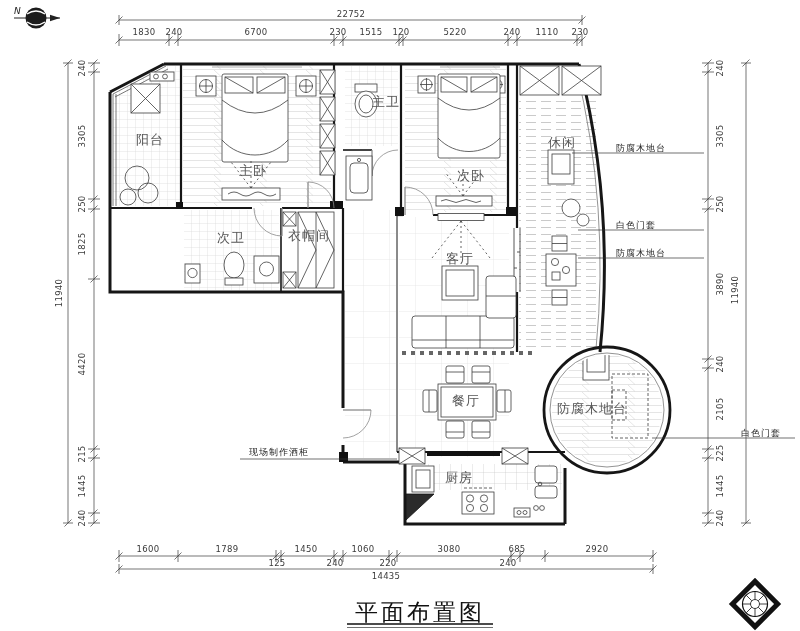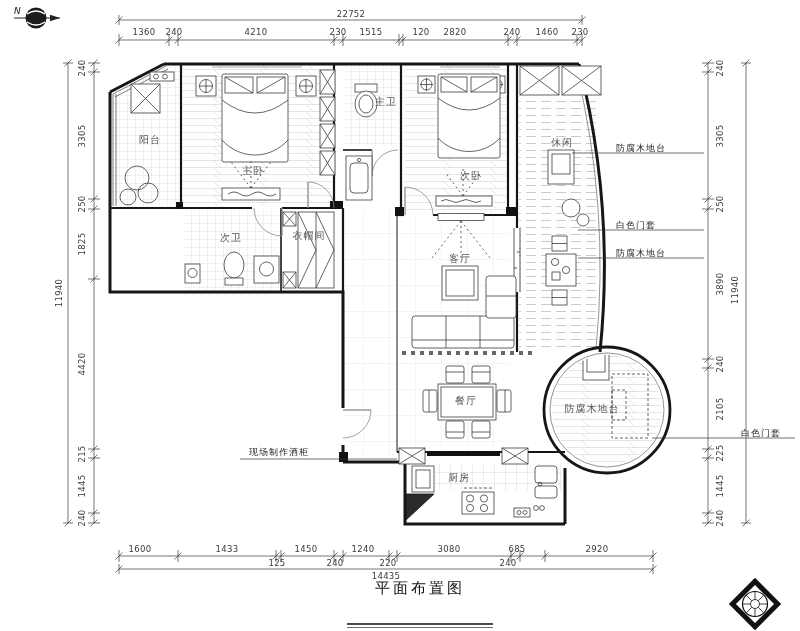--- a/index.html
+++ b/index.html
@@ -331,7 +331,7 @@
   <span class="compass-n">N</span>
 
   <span class="dim" style="left:351px;top:14px">22752</span>
-  <span class="dim" style="left:144px;top:32px">1360</span>
+  <span class="dim" style="left:144px;top:32px">1830</span>
   <span class="dim" style="left:174px;top:32px">240</span>
   <span class="dim" style="left:256px;top:32px">4210</span>
   <span class="dim" style="left:338px;top:32px">230</span>

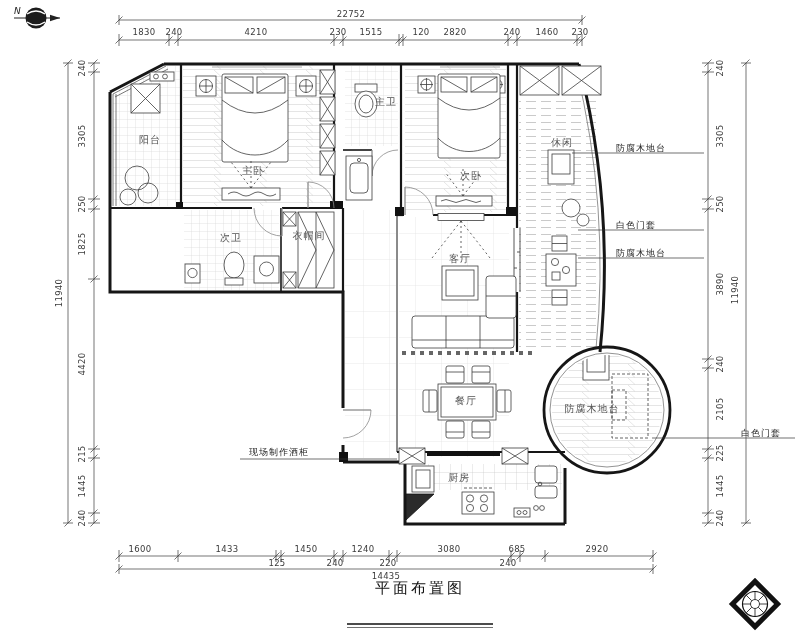--- a/index.html
+++ b/index.html
@@ -333,7 +333,7 @@
   <span class="dim" style="left:351px;top:14px">22752</span>
   <span class="dim" style="left:144px;top:32px">1830</span>
   <span class="dim" style="left:174px;top:32px">240</span>
-  <span class="dim" style="left:256px;top:32px">4210</span>
+  <span class="dim" style="left:256px;top:32px">6700</span>
   <span class="dim" style="left:338px;top:32px">230</span>
   <span class="dim" style="left:371px;top:32px">1515</span>
   <span class="dim" style="left:421px;top:32px">120</span>

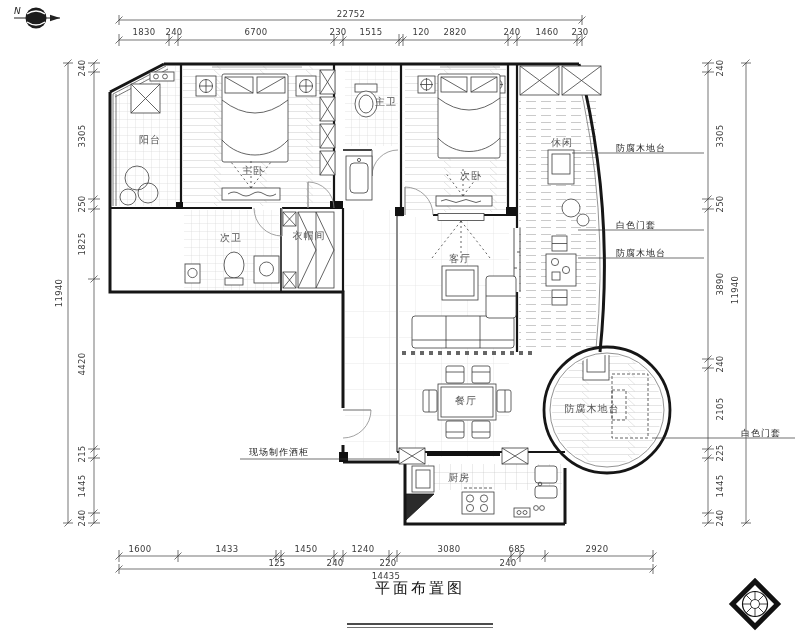--- a/index.html
+++ b/index.html
@@ -336,7 +336,7 @@
   <span class="dim" style="left:256px;top:32px">6700</span>
   <span class="dim" style="left:338px;top:32px">230</span>
   <span class="dim" style="left:371px;top:32px">1515</span>
-  <span class="dim" style="left:421px;top:32px">120</span>
+  <span class="dim" style="left:401px;top:32px">120</span>
   <span class="dim" style="left:455px;top:32px">2820</span>
   <span class="dim" style="left:512px;top:32px">240</span>
   <span class="dim" style="left:547px;top:32px">1460</span>

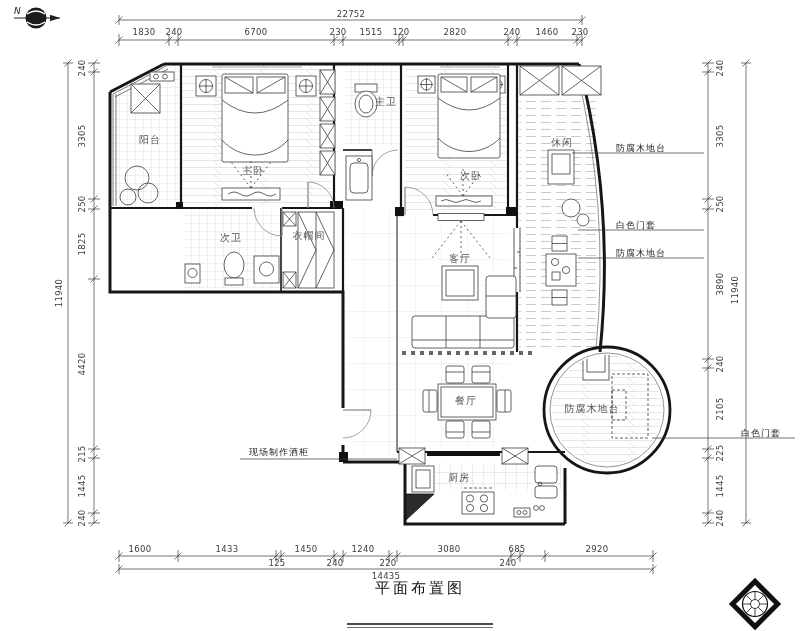--- a/index.html
+++ b/index.html
@@ -337,7 +337,7 @@
   <span class="dim" style="left:338px;top:32px">230</span>
   <span class="dim" style="left:371px;top:32px">1515</span>
   <span class="dim" style="left:401px;top:32px">120</span>
-  <span class="dim" style="left:455px;top:32px">2820</span>
+  <span class="dim" style="left:455px;top:32px">5220</span>
   <span class="dim" style="left:512px;top:32px">240</span>
   <span class="dim" style="left:547px;top:32px">1460</span>
   <span class="dim" style="left:580px;top:32px">230</span>

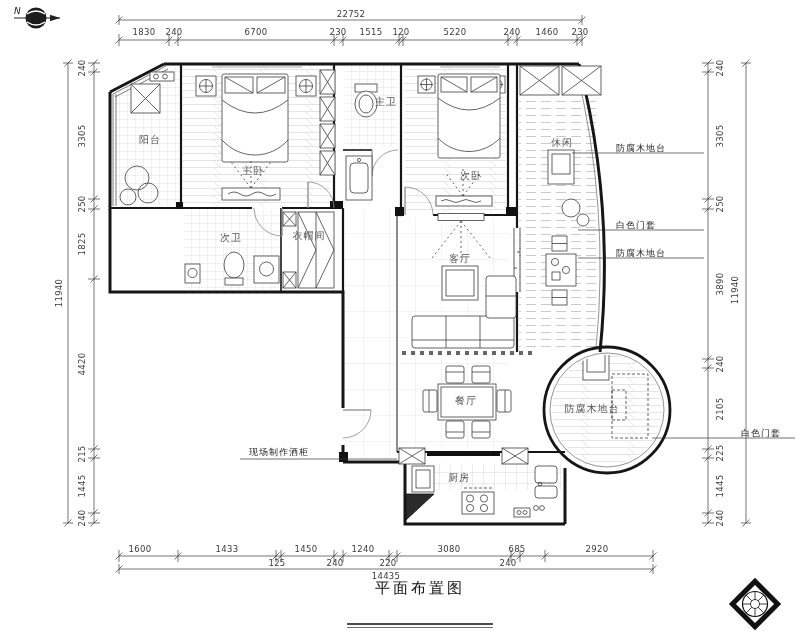--- a/index.html
+++ b/index.html
@@ -339,7 +339,7 @@
   <span class="dim" style="left:401px;top:32px">120</span>
   <span class="dim" style="left:455px;top:32px">5220</span>
   <span class="dim" style="left:512px;top:32px">240</span>
-  <span class="dim" style="left:547px;top:32px">1460</span>
+  <span class="dim" style="left:547px;top:32px">1110</span>
   <span class="dim" style="left:580px;top:32px">230</span>
 
   <span class="dim v" style="left:59px;top:293px">11940</span>

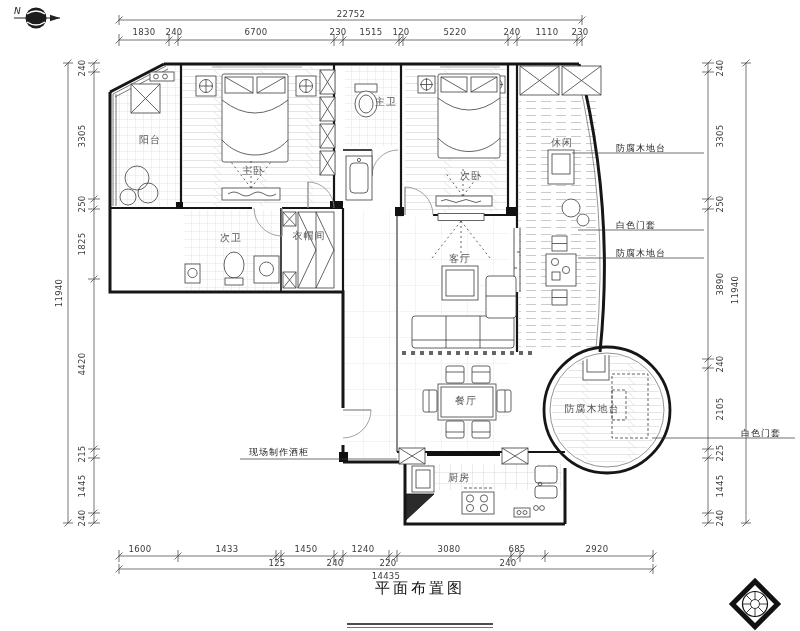--- a/index.html
+++ b/index.html
@@ -8,7 +8,7 @@
   svg{position:absolute;left:0;top:0;}
   .dim{position:absolute;font-size:8.5px;color:#3a3a3a;transform:translate(-50%,-50%);white-space:nowrap;letter-spacing:.3px;}
   .dim.v{transform:translate(-50%,-50%) rotate(-90deg);}
-  .room-label{position:absolute;font-size:10px;color:#555;transform:translate(-50%,-50%);white-space:nowrap;letter-spacing:1px;}
+  .room-label{position:absolute;font-size:13px;color:#555;transform:translate(-50%,-50%);white-space:nowrap;letter-spacing:1px;}
   .anno{position:absolute;font-size:9px;color:#1e1e1e;white-space:nowrap;letter-spacing:1px;}
   .plan-title{position:absolute;left:420px;top:588px;transform:translate(-50%,-50%);
               font-family:"DejaVu Serif","Liberation Serif",serif;font-size:15px;color:#111;letter-spacing:3px;}

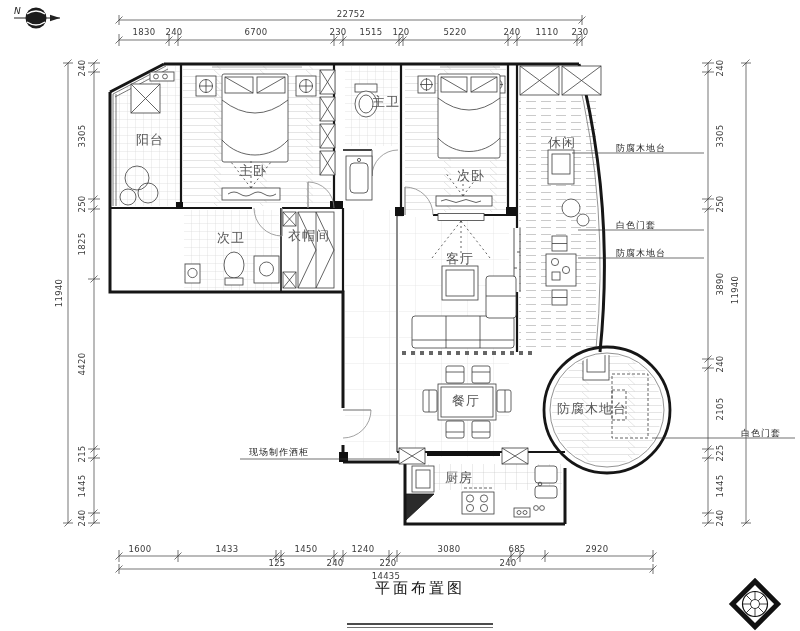--- a/index.html
+++ b/index.html
@@ -363,7 +363,7 @@
   <span class="dim v" style="left:720px;top:486px">1445</span>
   <span class="dim v" style="left:720px;top:518px">240</span>
 
-  <span class="dim" style="left:140px;top:549px">1600</span>
+  <span class="dim" style="left:148px;top:549px">1600</span>
   <span class="dim" style="left:227px;top:549px">1433</span>
   <span class="dim" style="left:306px;top:549px">1450</span>
   <span class="dim" style="left:363px;top:549px">1240</span>

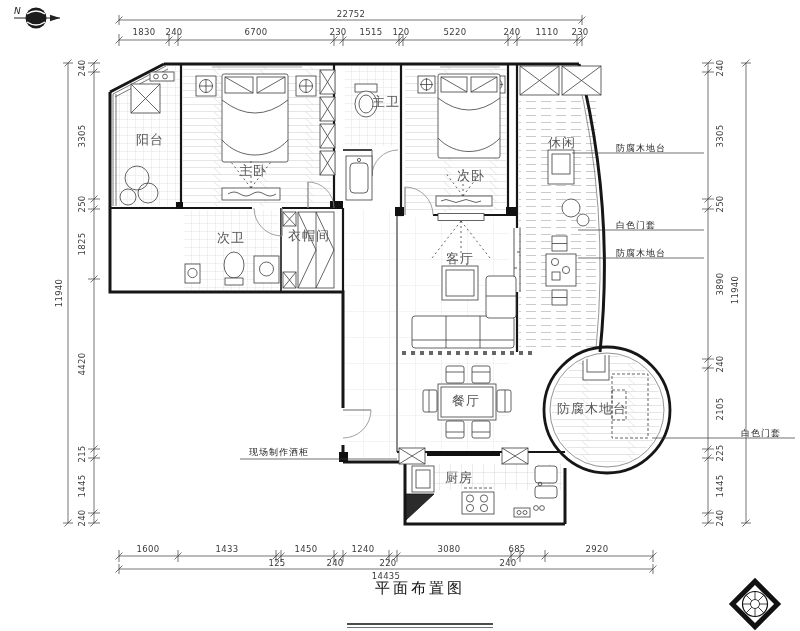--- a/index.html
+++ b/index.html
@@ -364,7 +364,7 @@
   <span class="dim v" style="left:720px;top:518px">240</span>
 
   <span class="dim" style="left:148px;top:549px">1600</span>
-  <span class="dim" style="left:227px;top:549px">1433</span>
+  <span class="dim" style="left:227px;top:549px">1789</span>
   <span class="dim" style="left:306px;top:549px">1450</span>
   <span class="dim" style="left:363px;top:549px">1240</span>
   <span class="dim" style="left:449px;top:549px">3080</span>

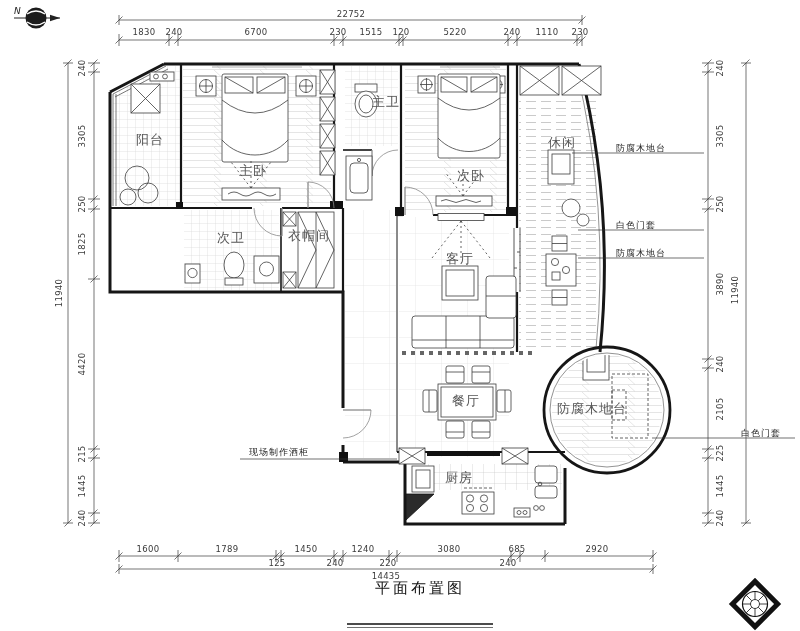--- a/index.html
+++ b/index.html
@@ -366,7 +366,7 @@
   <span class="dim" style="left:148px;top:549px">1600</span>
   <span class="dim" style="left:227px;top:549px">1789</span>
   <span class="dim" style="left:306px;top:549px">1450</span>
-  <span class="dim" style="left:363px;top:549px">1240</span>
+  <span class="dim" style="left:363px;top:549px">1060</span>
   <span class="dim" style="left:449px;top:549px">3080</span>
   <span class="dim" style="left:517px;top:549px">685</span>
   <span class="dim" style="left:597px;top:549px">2920</span>

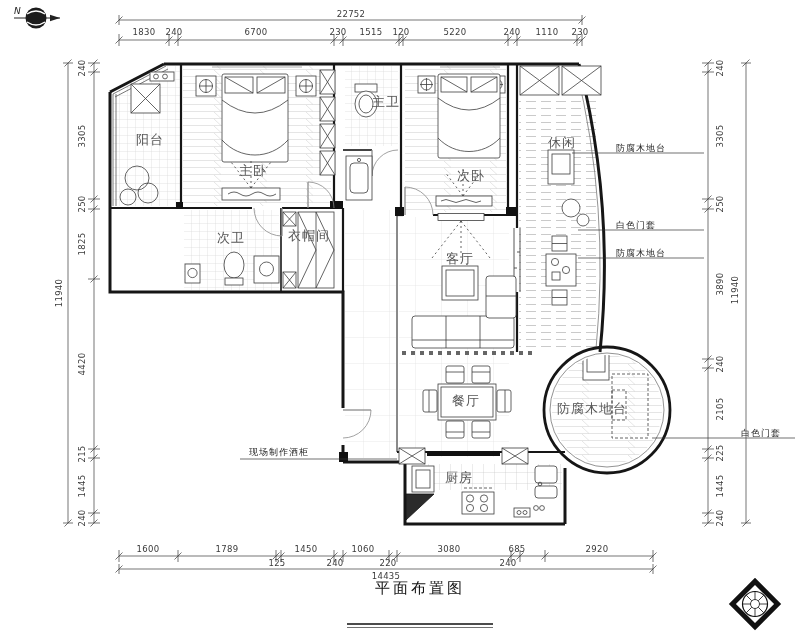--- a/index.html
+++ b/index.html
@@ -10,8 +10,8 @@
   .dim.v{transform:translate(-50%,-50%) rotate(-90deg);}
   .room-label{position:absolute;font-size:13px;color:#555;transform:translate(-50%,-50%);white-space:nowrap;letter-spacing:1px;}
   .anno{position:absolute;font-size:9px;color:#1e1e1e;white-space:nowrap;letter-spacing:1px;}
-  .plan-title{position:absolute;left:420px;top:588px;transform:translate(-50%,-50%);
-              font-family:"DejaVu Serif","Liberation Serif",serif;font-size:15px;color:#111;letter-spacing:3px;}
+  .plan-title{position:absolute;left:420px;top:612px;transform:translate(-50%,-50%);
+              font-family:"DejaVu Serif","Liberation Serif",serif;font-size:23px;color:#111;letter-spacing:3px;}
   .compass-n{position:absolute;left:14px;top:6px;font-size:9px;color:#222;font-style:italic;}
 </style>
 </head>

